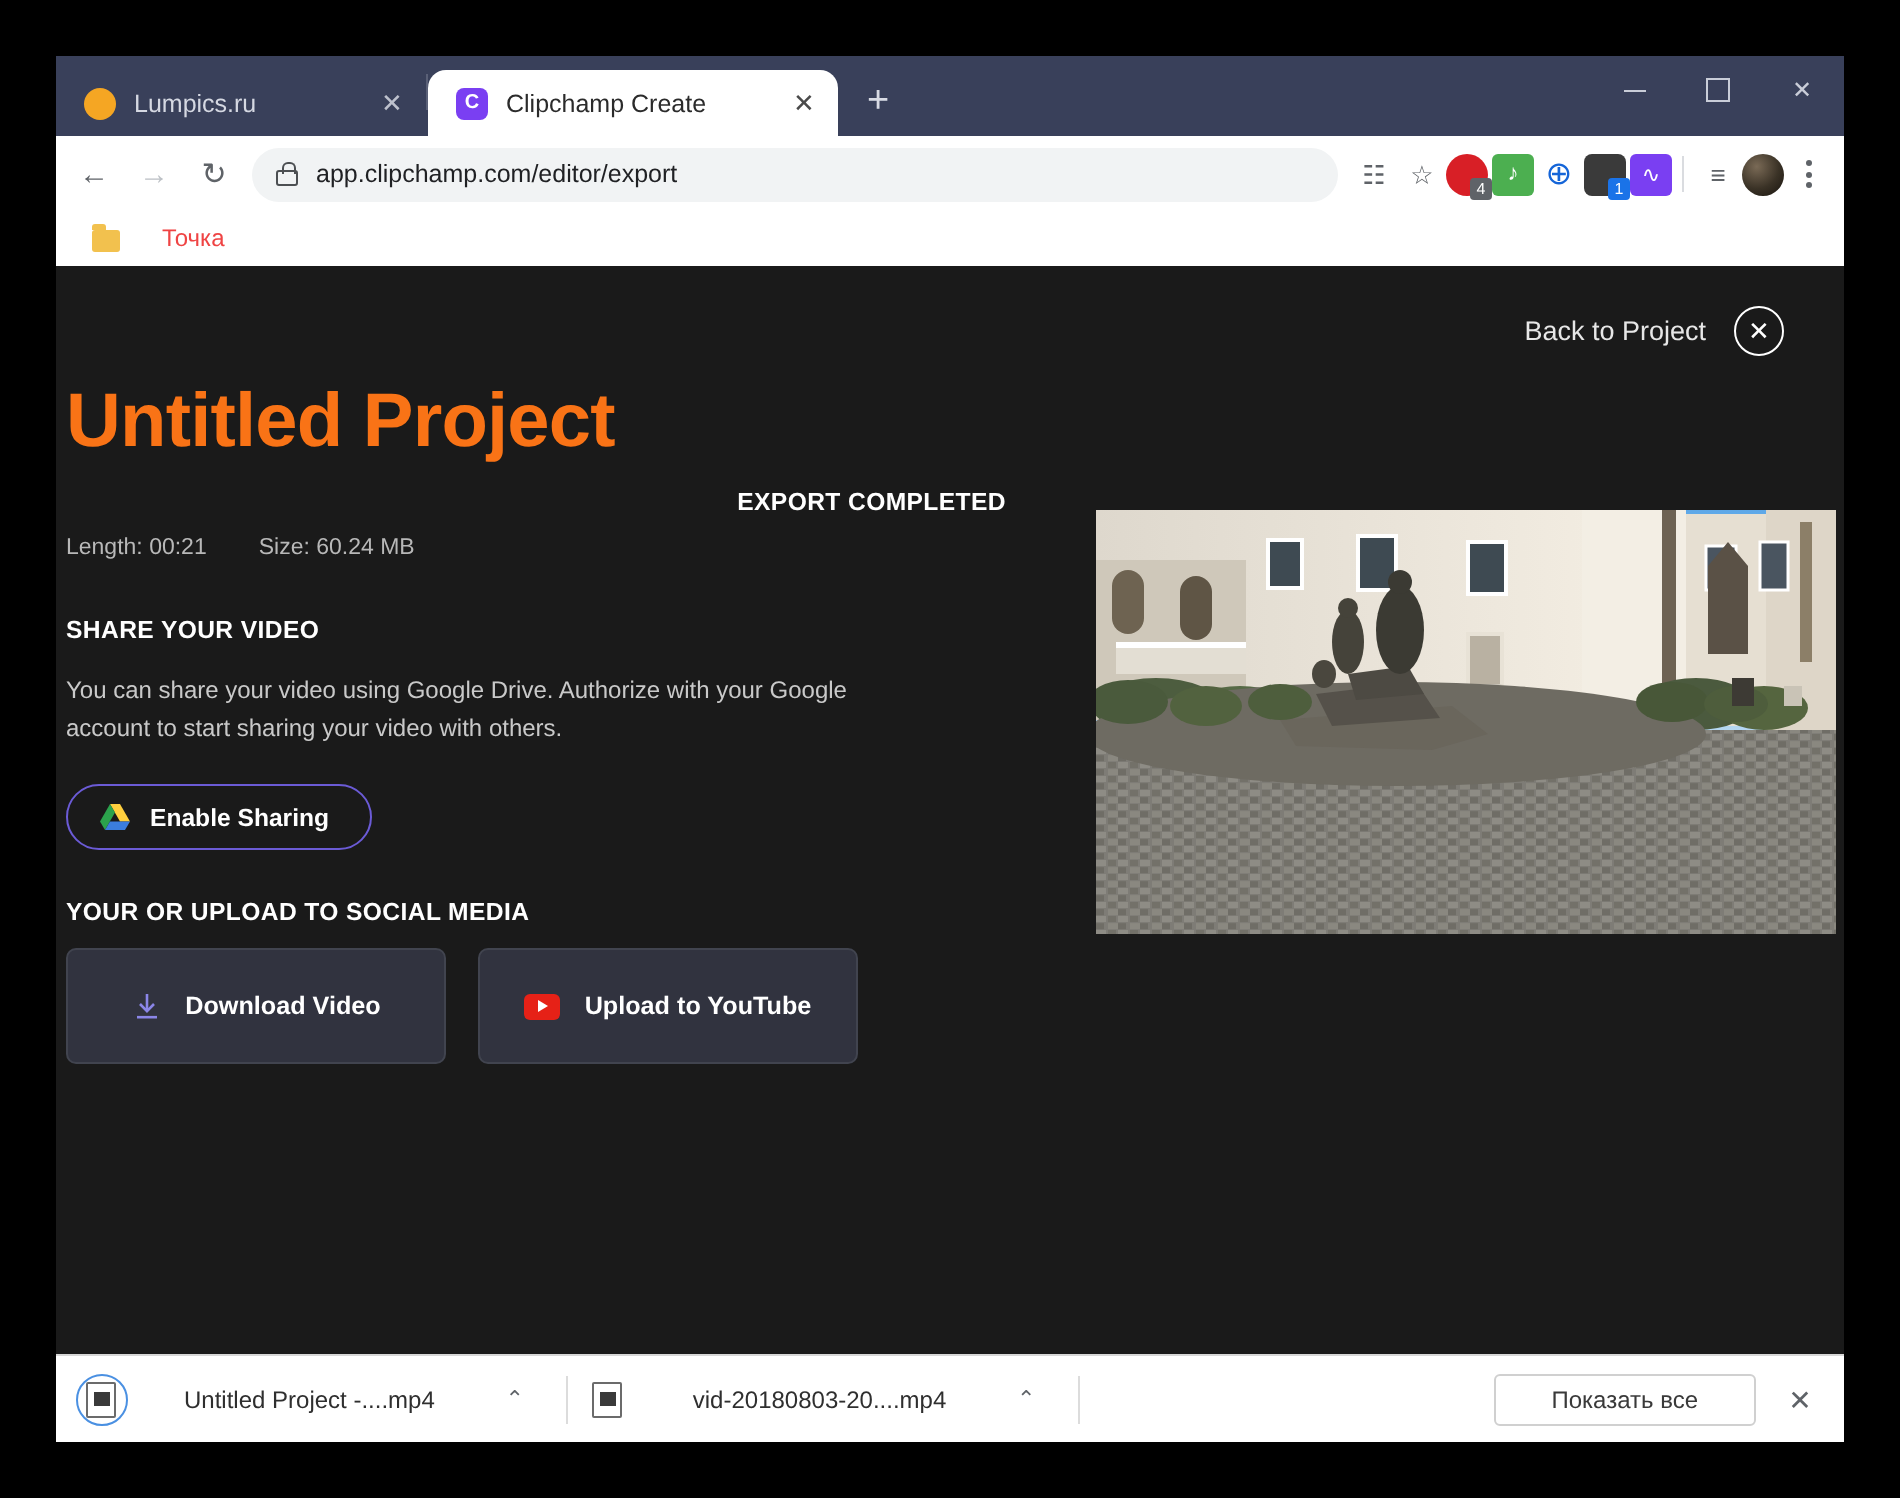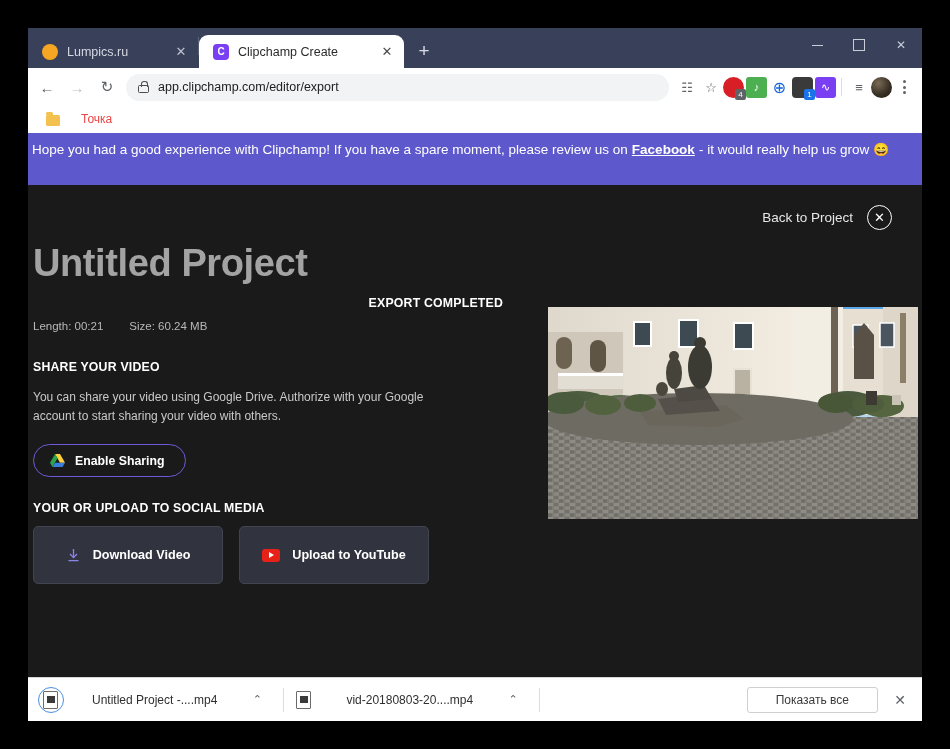--- a/index.html
+++ b/index.html
@@ -40,7 +40,7 @@
     position: relative;
     min-width: 0;
   }
-  .tab.inactive { width: 170px; }
+  .tab.inactive { width: 185px; }
   .tab.active {
     width: 205px;
     background: #ffffff;

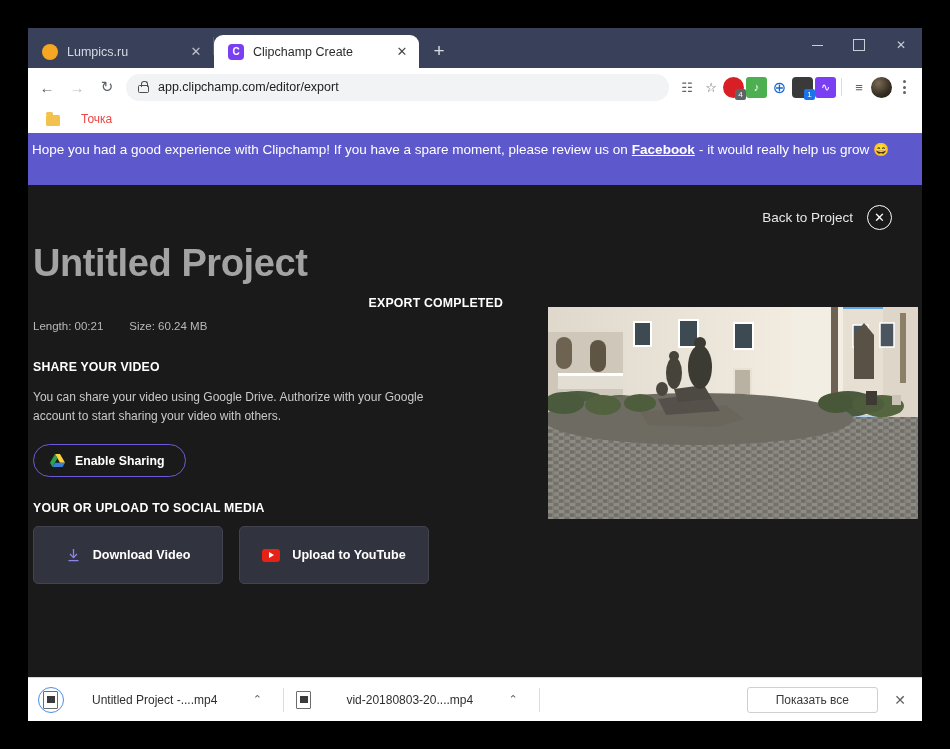--- a/index.html
+++ b/index.html
@@ -381,10 +381,6 @@
     </div>
   </div>
 
-  <div class="banner">
-    <span>Hope you had a good experience with Clipchamp! If you have a spare moment, please review us on</span><a class="banner-link" href="#">Facebook</a><span>- it would really help us grow</span>
-    <span class="banner-emoji">😄</span>
-  </div>
 
   <div class="page">
 

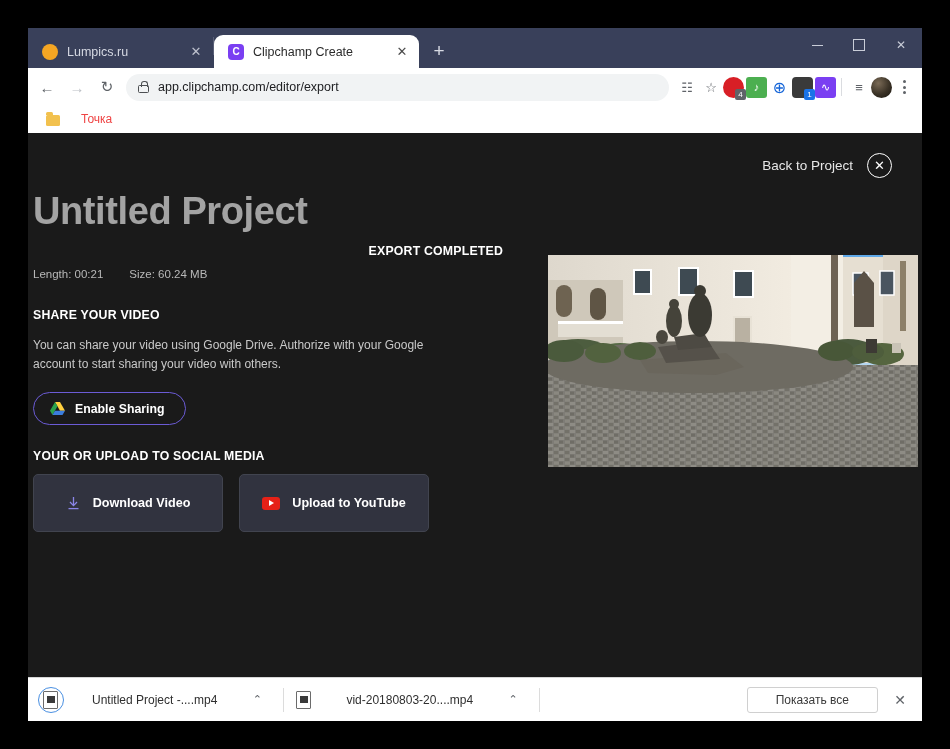--- a/index.html
+++ b/index.html
@@ -211,7 +211,7 @@
   }
   .title {
     position:absolute; left: 5px; top: 57px;
-    color: #a3a3a3; font-size: 38px; font-weight: bold;
+    color: #f97316; font-size: 38px; font-weight: bold;
     letter-spacing: -0.4px;
   }
   .sect-head {

